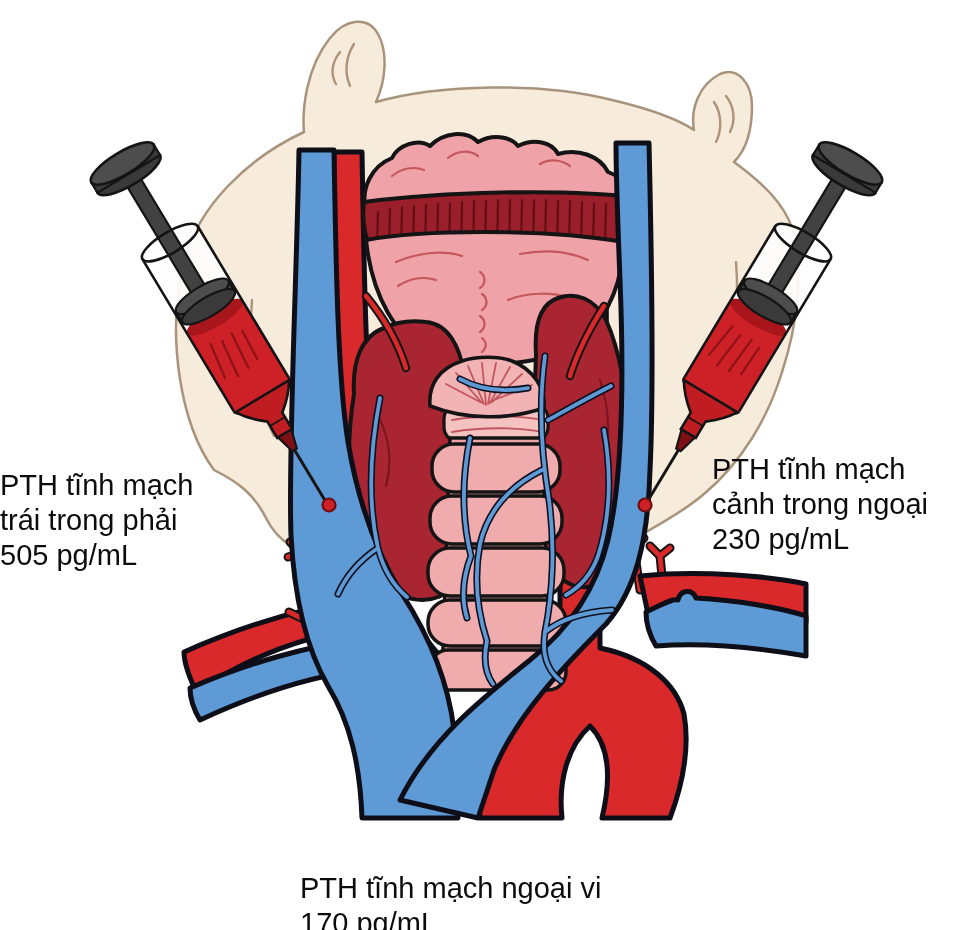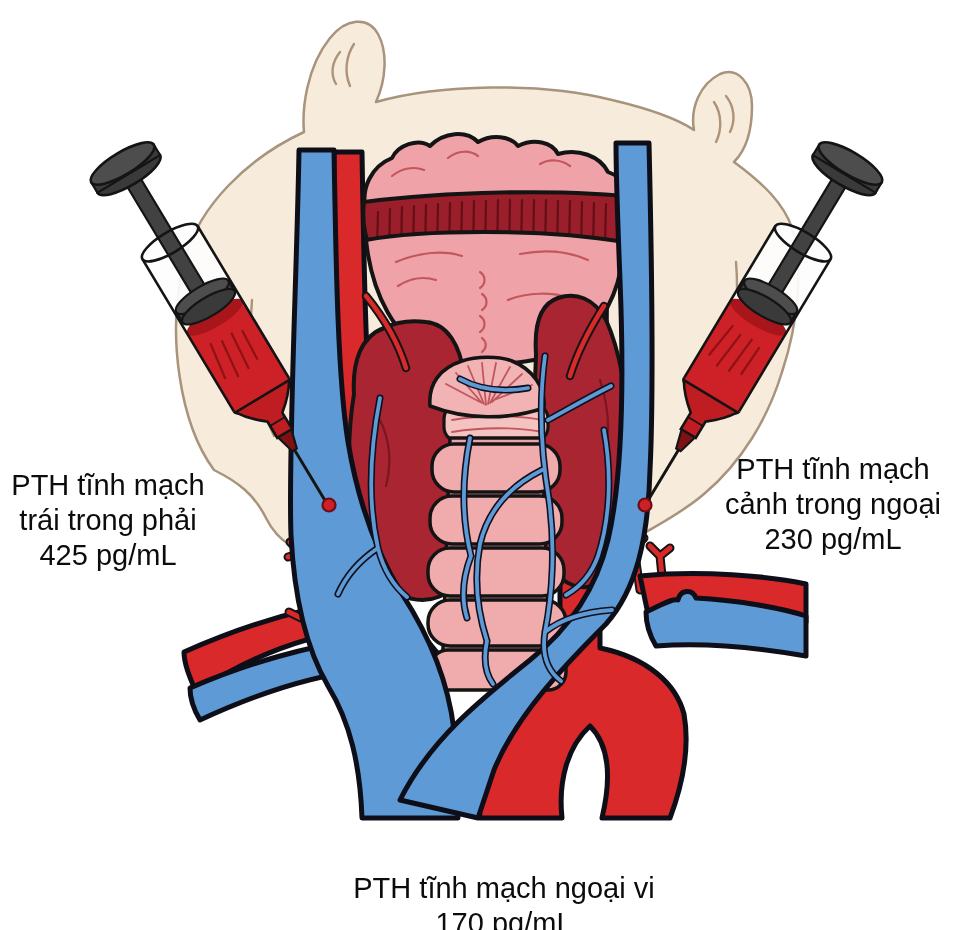--- a/index.html
+++ b/index.html
@@ -6,7 +6,7 @@
   .stage{position:relative;width:954px;height:930px;background:#ffffff;overflow:hidden;
          font-family:"Liberation Sans",sans-serif;}
   .stage svg{position:absolute;left:0;top:0;}
-  .lbl{position:absolute;text-align:center;color:#0c0c0c;font-size:29px;line-height:35px;
+  .lbl{position:absolute;color:#0c0c0c;font-size:29px;line-height:35px;
        white-space:nowrap;}
   .lbl-left{left:0px;top:468px;width:216px;}
   .lbl-right{left:712px;top:452px;width:242px;}

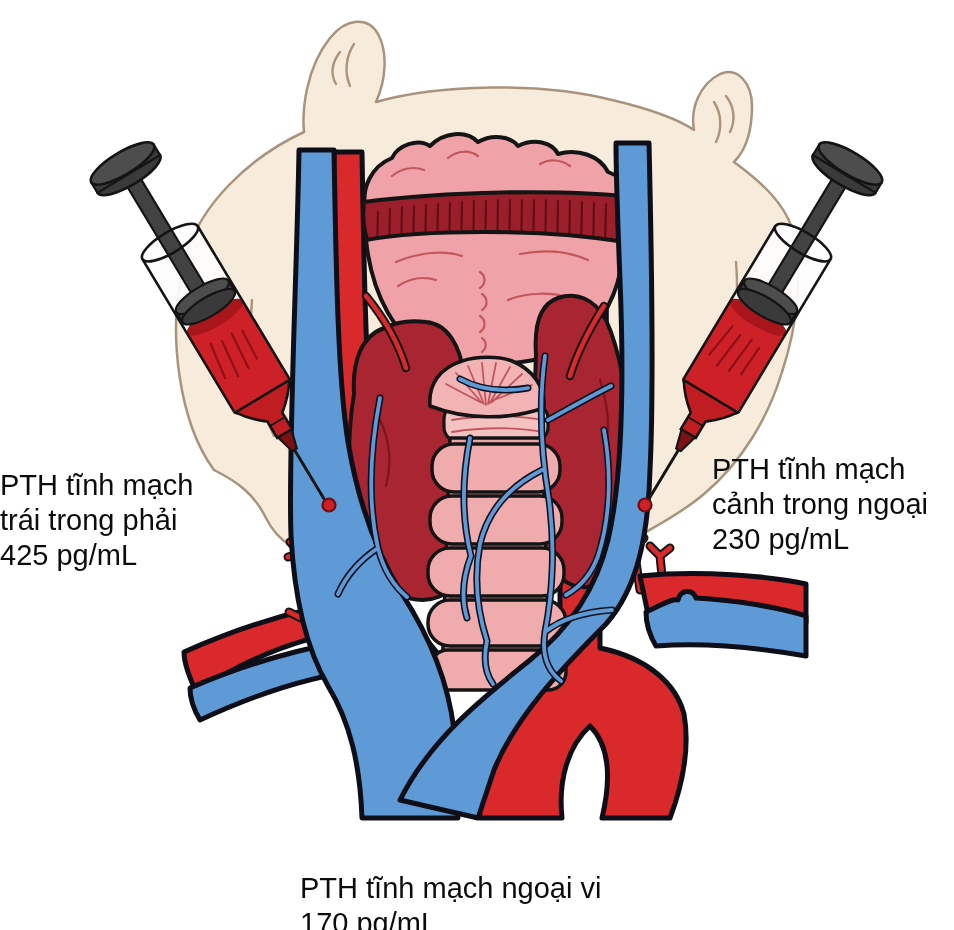--- a/index.html
+++ b/index.html
@@ -224,7 +224,7 @@
 <div class="lbl lbl-left">
   <div>PTH tĩnh mạch</div>
   <div>trái trong phải</div>
-  <div>425 pg/mL</div>
+  <div>505 pg/mL</div>
 </div>
 
 <div class="lbl lbl-right">

